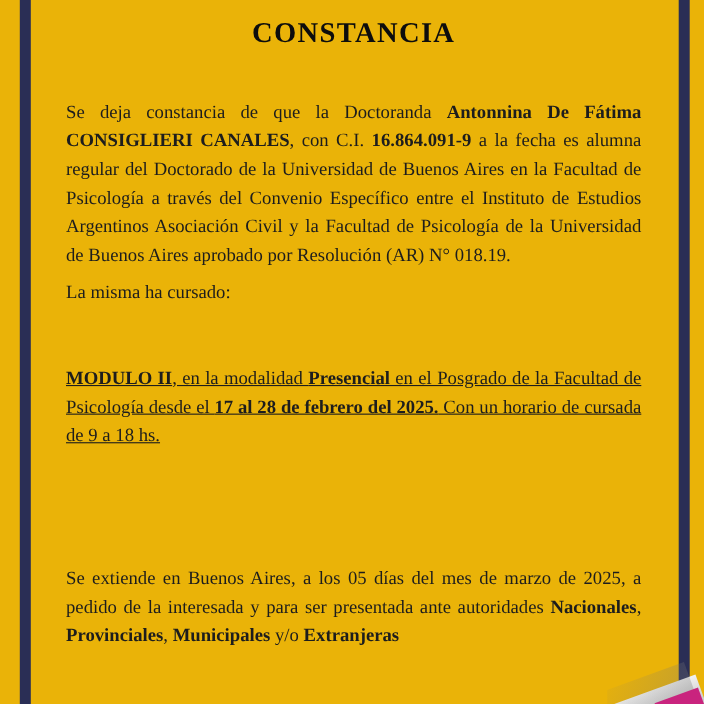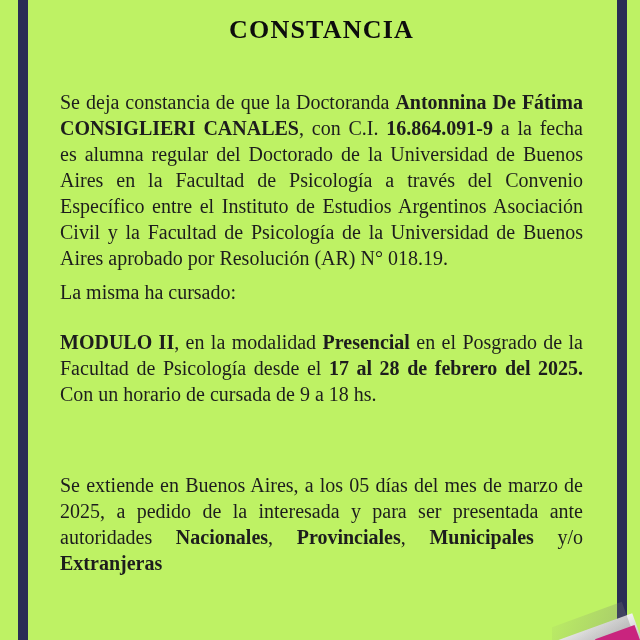--- a/index.html
+++ b/index.html
@@ -19,7 +19,7 @@
   .page {
     position: absolute;
     inset: 0;
-    background: #bef264;
+    background: #eab308;
   }
 
   

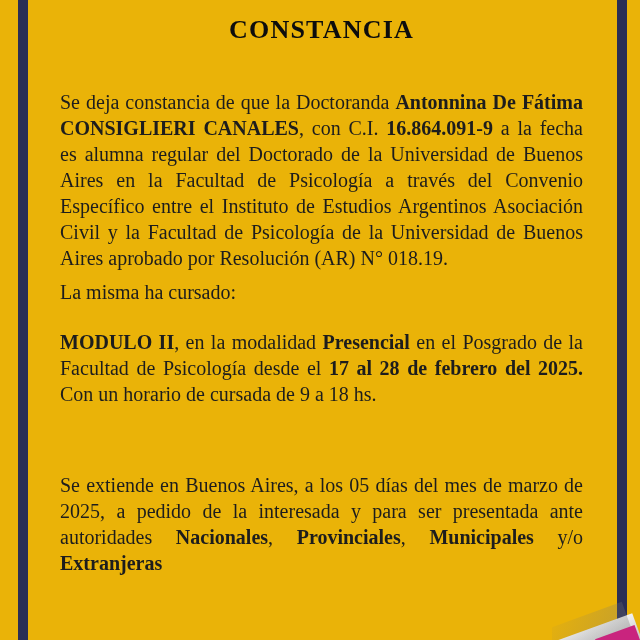--- a/index.html
+++ b/index.html
@@ -54,7 +54,7 @@
   .body-text {
     text-align: justify;
     text-justify: inter-word;
-    font-size: 20px;
+    font-size: 17px;
     line-height: 26px;
     color: #1d1d1d;
     margin: 0;

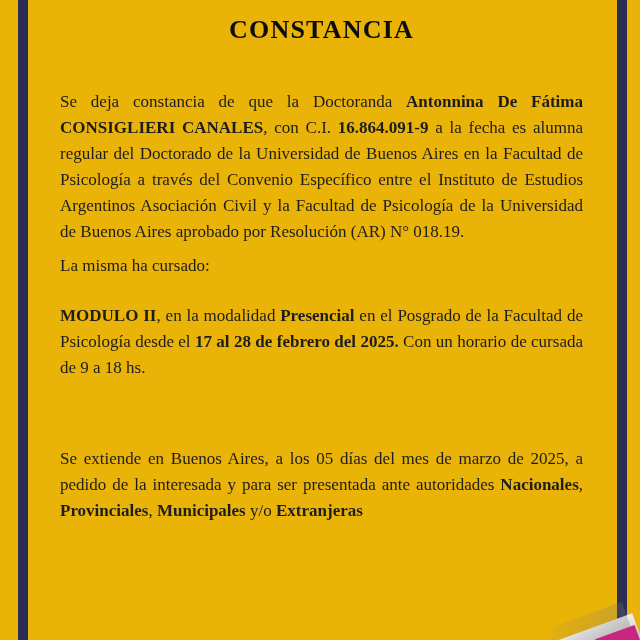--- a/index.html
+++ b/index.html
@@ -62,7 +62,7 @@
 
   .para-intro   { margin-top: 44px; }
   .para-cursado { margin-top: 8px; }
-  .para-modulo  { margin-top: 24px; }
+  .para-modulo  { margin-top: 52px; text-decoration: underline; }
   .para-cierre  { margin-top: 65px; }
 
   b, .bold { font-weight: bold; }

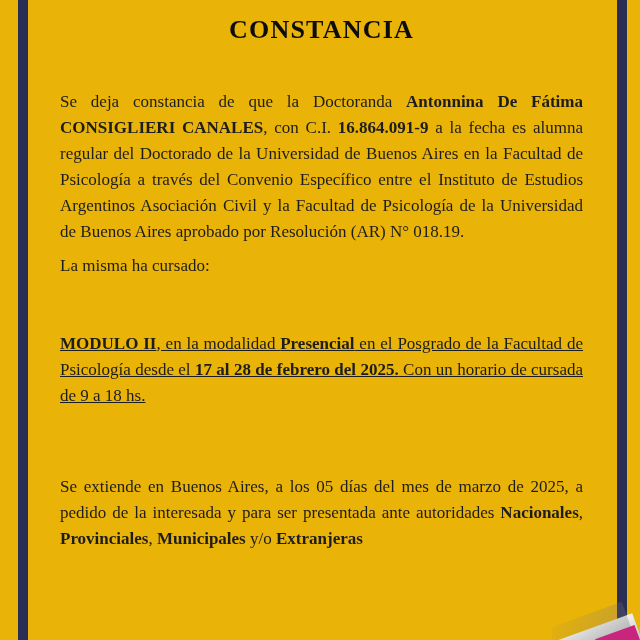--- a/index.html
+++ b/index.html
@@ -63,7 +63,7 @@
   .para-intro   { margin-top: 44px; }
   .para-cursado { margin-top: 8px; }
   .para-modulo  { margin-top: 52px; text-decoration: underline; }
-  .para-cierre  { margin-top: 65px; }
+  .para-cierre  { margin-top: 104px; }
 
   b, .bold { font-weight: bold; }
 

